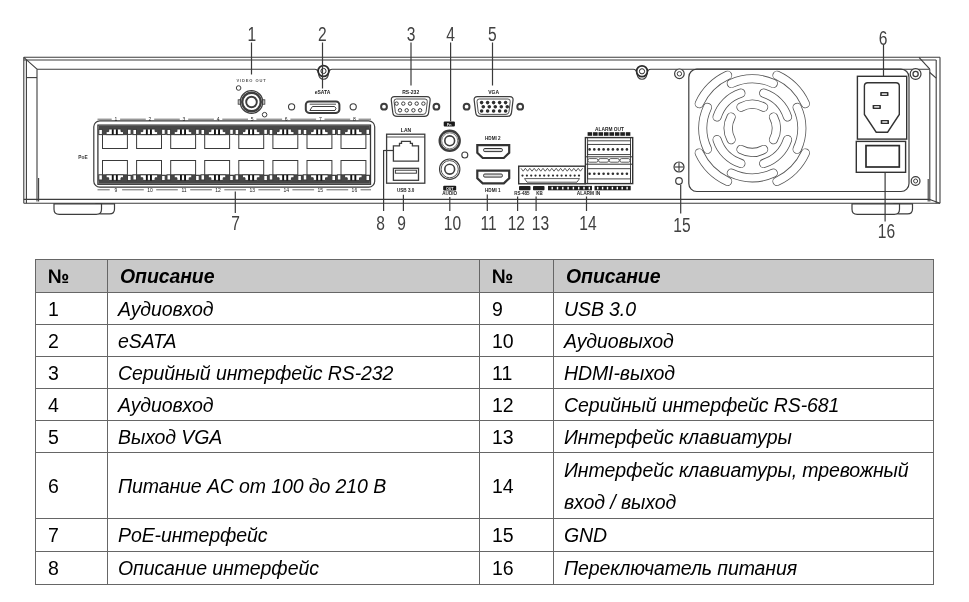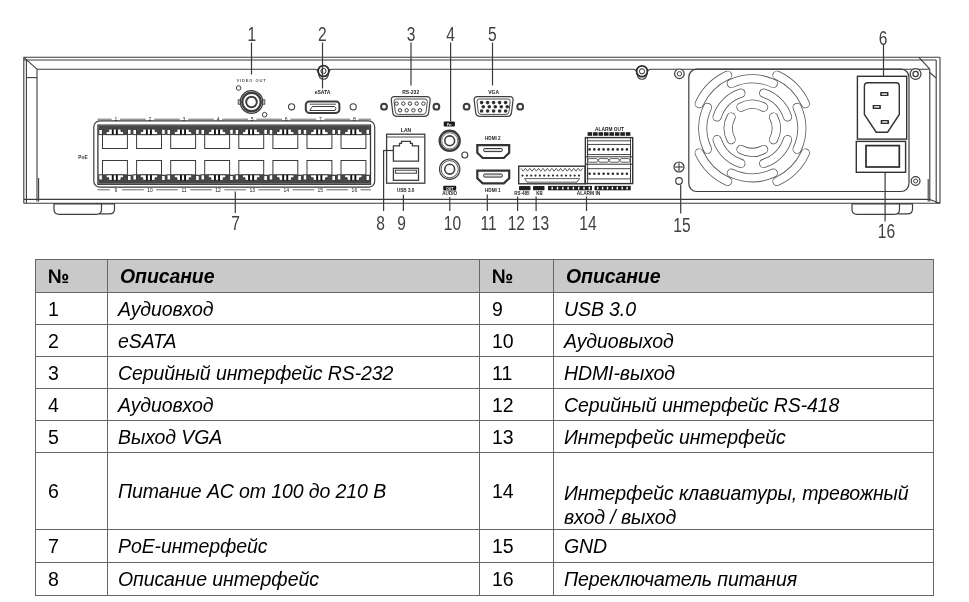--- a/index.html
+++ b/index.html
@@ -612,7 +612,7 @@
 <td class="num">4</td>
 <td class="desc">Аудиовход</td>
 <td class="num">12</td>
-<td class="desc">Серийный интерфейс RS-418</td>
+<td class="desc">Серийный интерфейс RS-681</td>
 </tr>
 <tr style="height:32px">
 <td class="num">5</td>

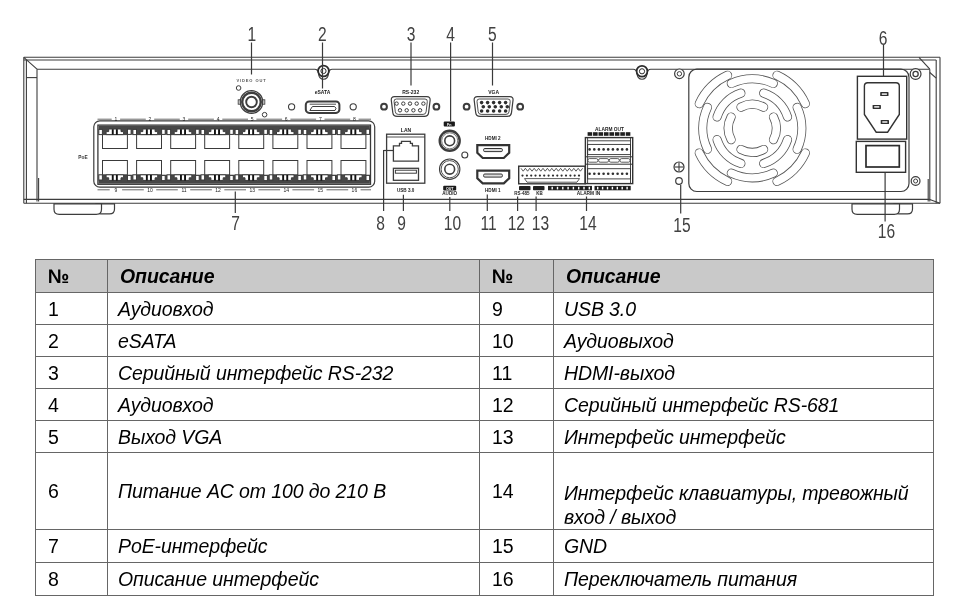--- a/index.html
+++ b/index.html
@@ -618,7 +618,7 @@
 <td class="num">5</td>
 <td class="desc">Выход VGA</td>
 <td class="num">13</td>
-<td class="desc">Интерфейс интерфейс</td>
+<td class="desc">Интерфейс клавиатуры</td>
 </tr>
 <tr style="height:66px">
 <td class="num">6</td>

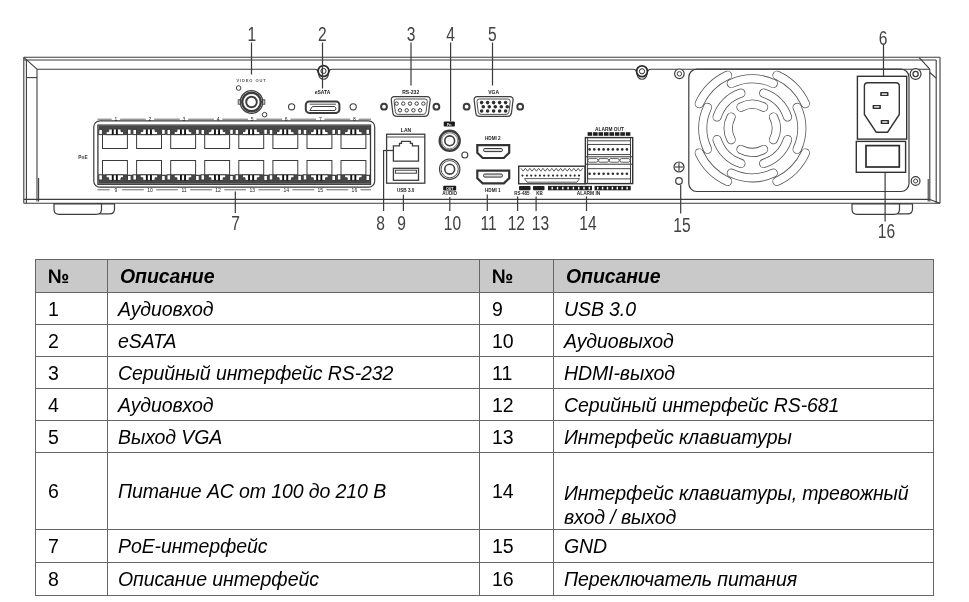--- a/index.html
+++ b/index.html
@@ -11,7 +11,7 @@
 #spec th { background:#c9c9c9; text-align:left; }
 #spec .num { padding-left:12px; }
 #spec .desc { padding-left:10px; letter-spacing:-0.1px;font-style:italic; }
-#spec .two { line-height:24px; display:inline-block; vertical-align:middle;margin-top:27px; }
+#spec .two { line-height:32px; display:inline-block; vertical-align:middle; }
 #spec th.num, #spec th.desc { padding-left:12px; }
 </style>
 </head>

